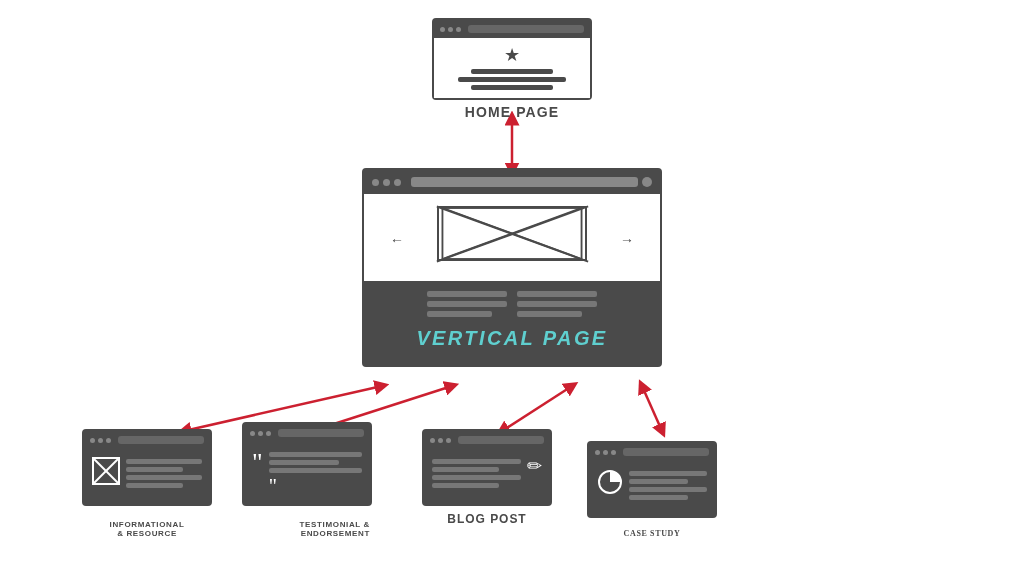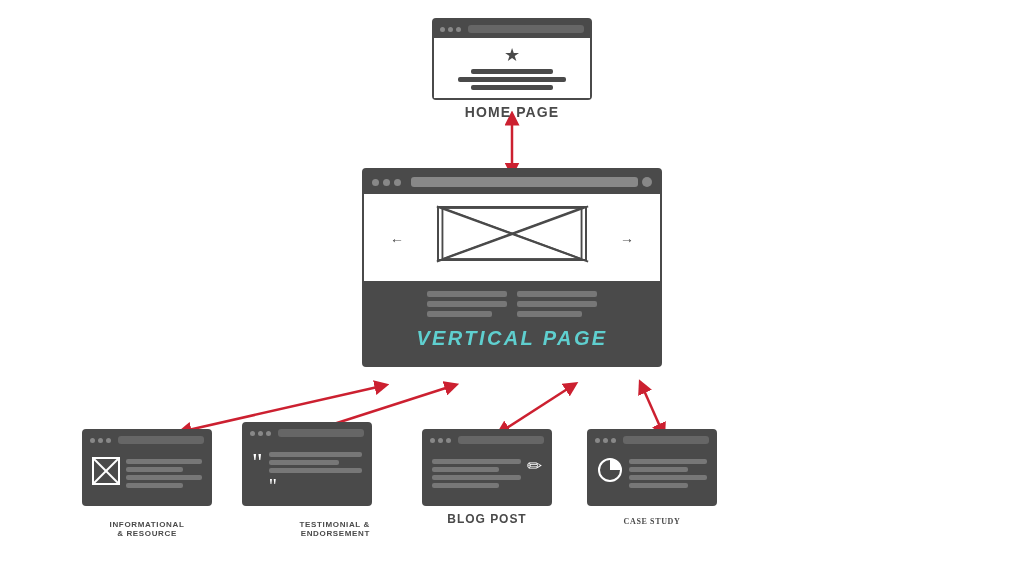--- a/index.html
+++ b/index.html
@@ -443,7 +443,7 @@
     <div class="label-text" style="bottom:-22px; font-size:12px;">BLOG POST</div>
   </div>
 
-  <div class="browser-mock child-mock child4" style="bottom:52px; left:525px;font-family:Liberation Serif, serif;">
+  <div class="browser-mock child-mock child4" style="bottom:40px; left:525px;font-family:Liberation Serif, serif;">
     <div class="browser-bar">
       <div class="browser-dot"></div>
       <div class="browser-dot"></div>

